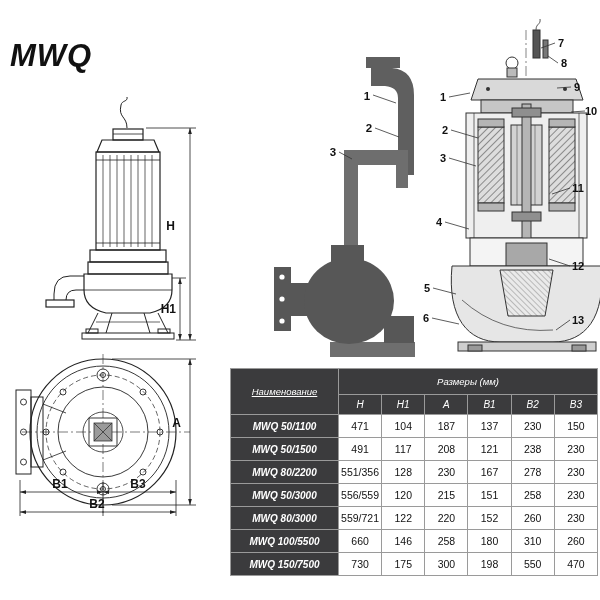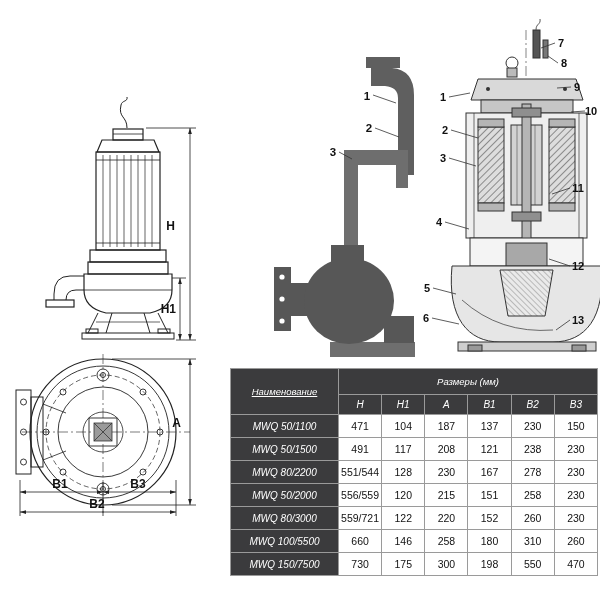--- a/index.html
+++ b/index.html
@@ -52,6 +52,7 @@
 
 <div class="page">
 
+  <div class="title">MWQ</div>
 
   <svg class="diagram" width="600" height="600" viewBox="0 0 600 600">
     <defs>

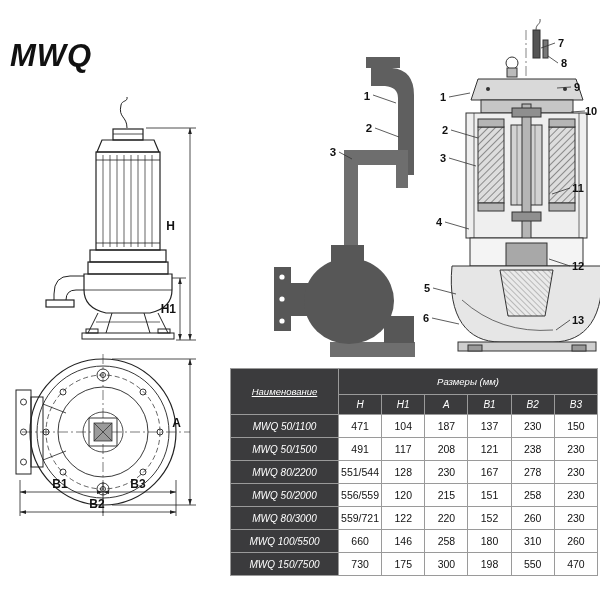--- a/index.html
+++ b/index.html
@@ -40,7 +40,7 @@
     font-size:10px; height:20px;
   }
   .td-name {
-    background:#3b3b3d; color:#fff; font-weight:normal; font-style:italic;
+    background:#3b3b3d; color:#fff; font-weight:bold; font-style:italic;
     font-size:10px;
   }
   .dim-table td.val {

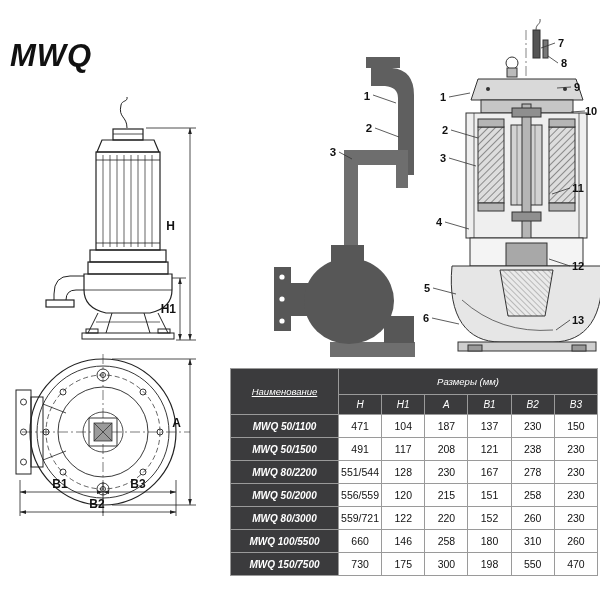--- a/index.html
+++ b/index.html
@@ -301,7 +301,7 @@
       </tr>
       <tr>
         <td class="td-name">MWQ 80/2200</td>
-        <td class="val">551/544</td>
+        <td class="val">551/356</td>
         <td class="val">128</td>
         <td class="val">230</td>
         <td class="val">167</td>

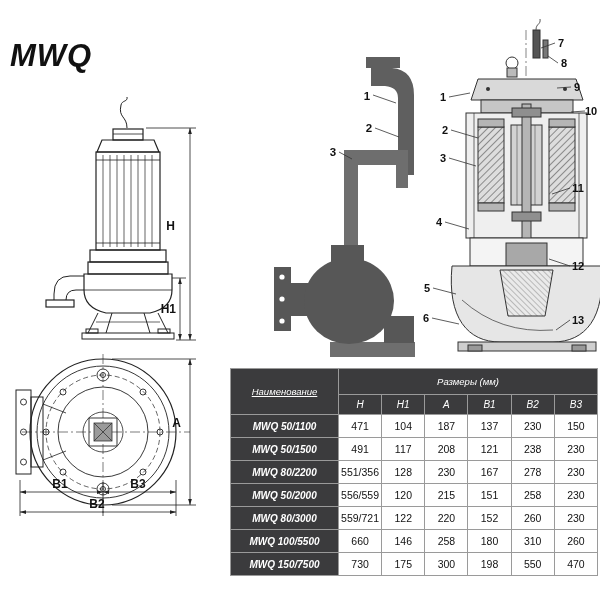--- a/index.html
+++ b/index.html
@@ -309,7 +309,7 @@
         <td class="val">230</td>
       </tr>
       <tr>
-        <td class="td-name">MWQ 50/2000</td>
+        <td class="td-name">MWQ 50/3000</td>
         <td class="val">556/559</td>
         <td class="val">120</td>
         <td class="val">215</td>

